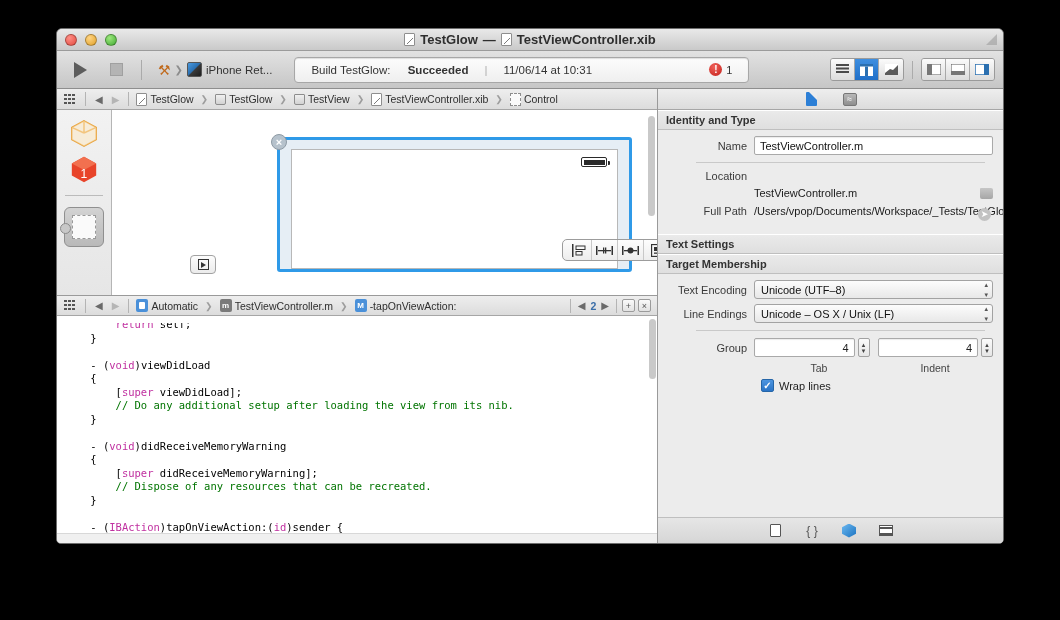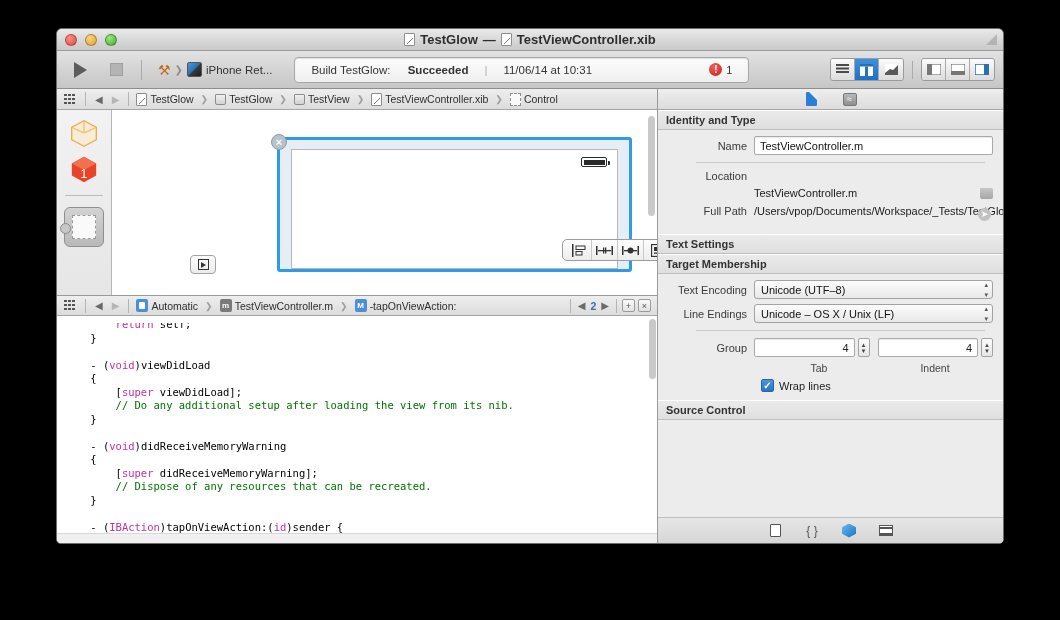--- a/index.html
+++ b/index.html
@@ -691,7 +691,6 @@
         </div>
       </div>
 
-      <div class="sec-head">Source Control</div>
       <div class="insp-spacer"></div>
 
       <div class="insp-footer">

